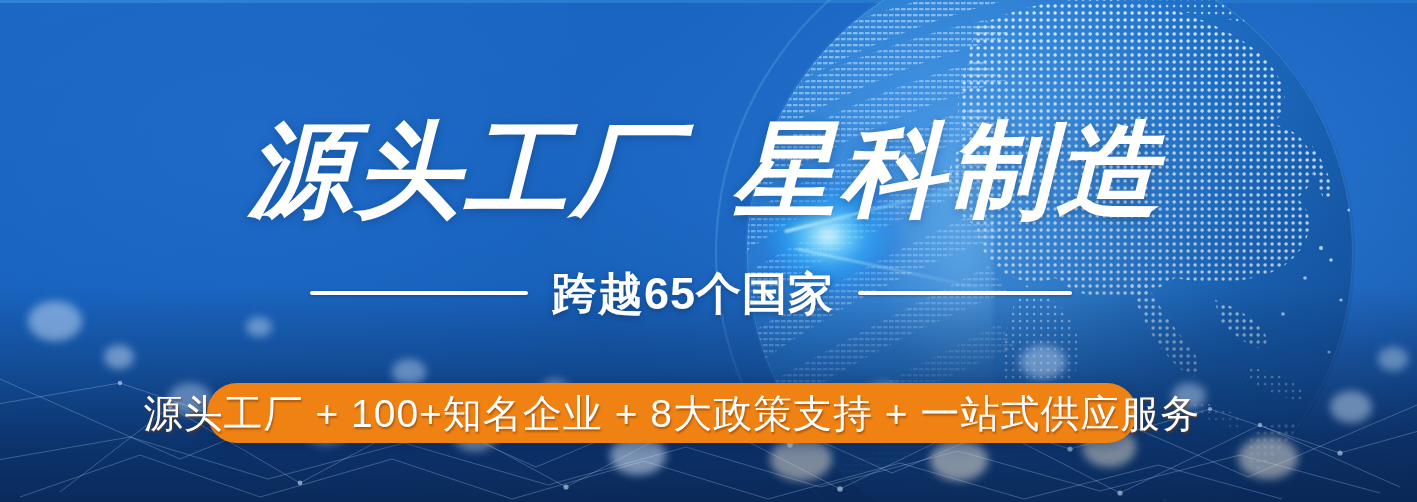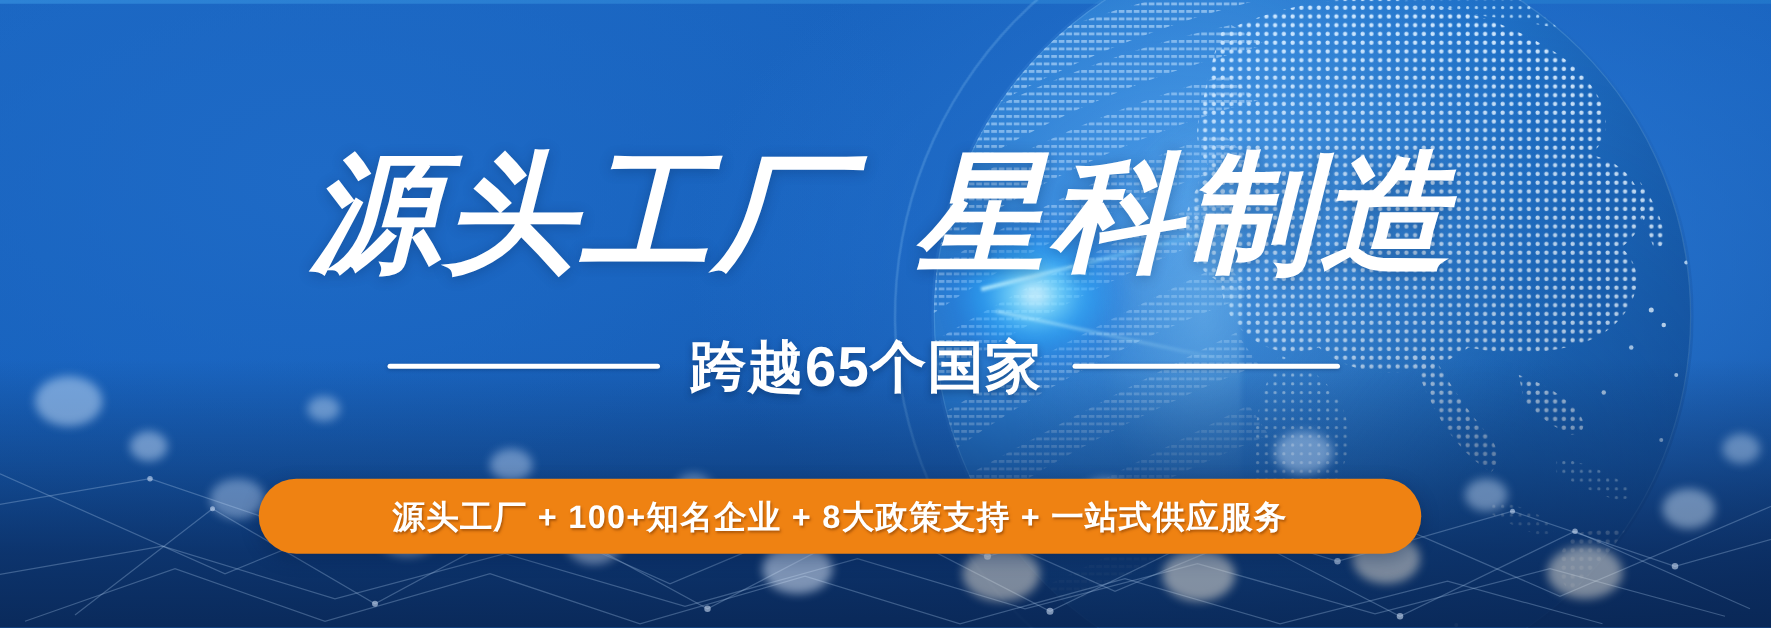--- a/index.html
+++ b/index.html
@@ -177,8 +177,8 @@
   }
   .pill-text {
     color: #ffffff;
-    font-size: 26px;
-    font-weight: bold;
+    font-size: 39px;
+    font-weight: normal;
     letter-spacing: 1px;
     white-space: nowrap;
     line-height: 1;

